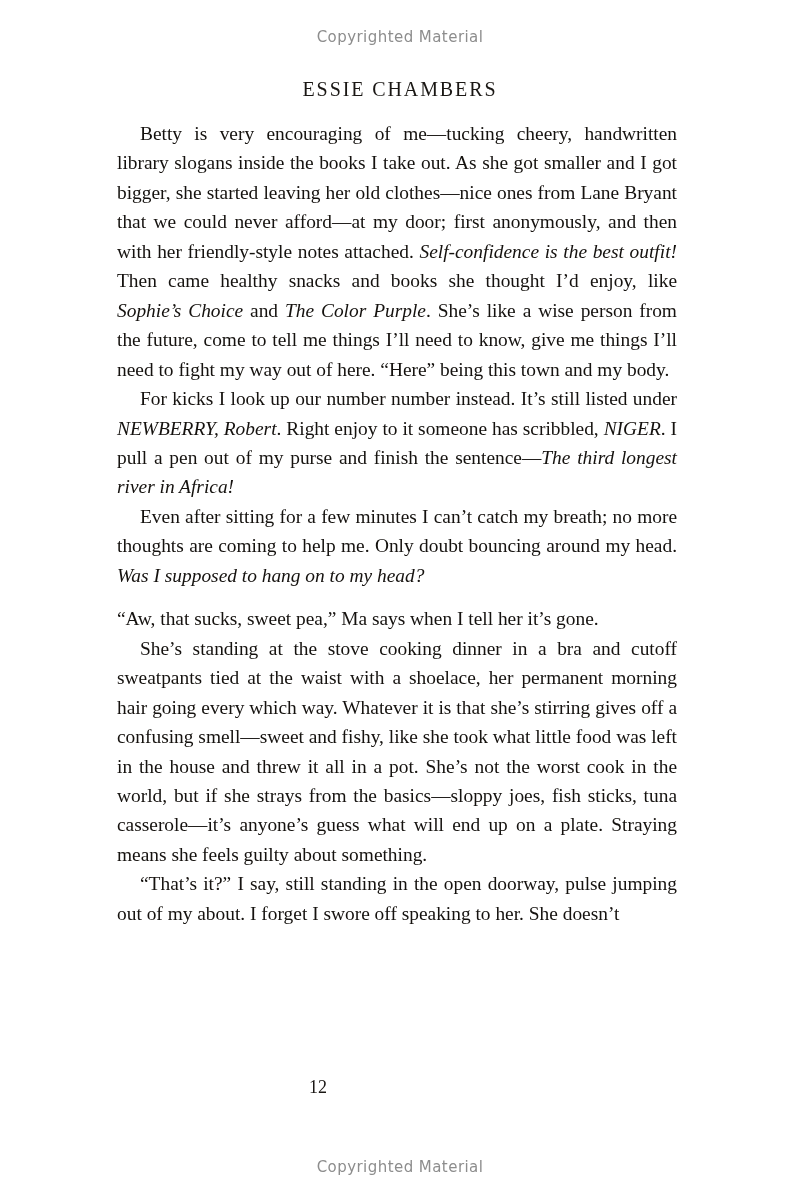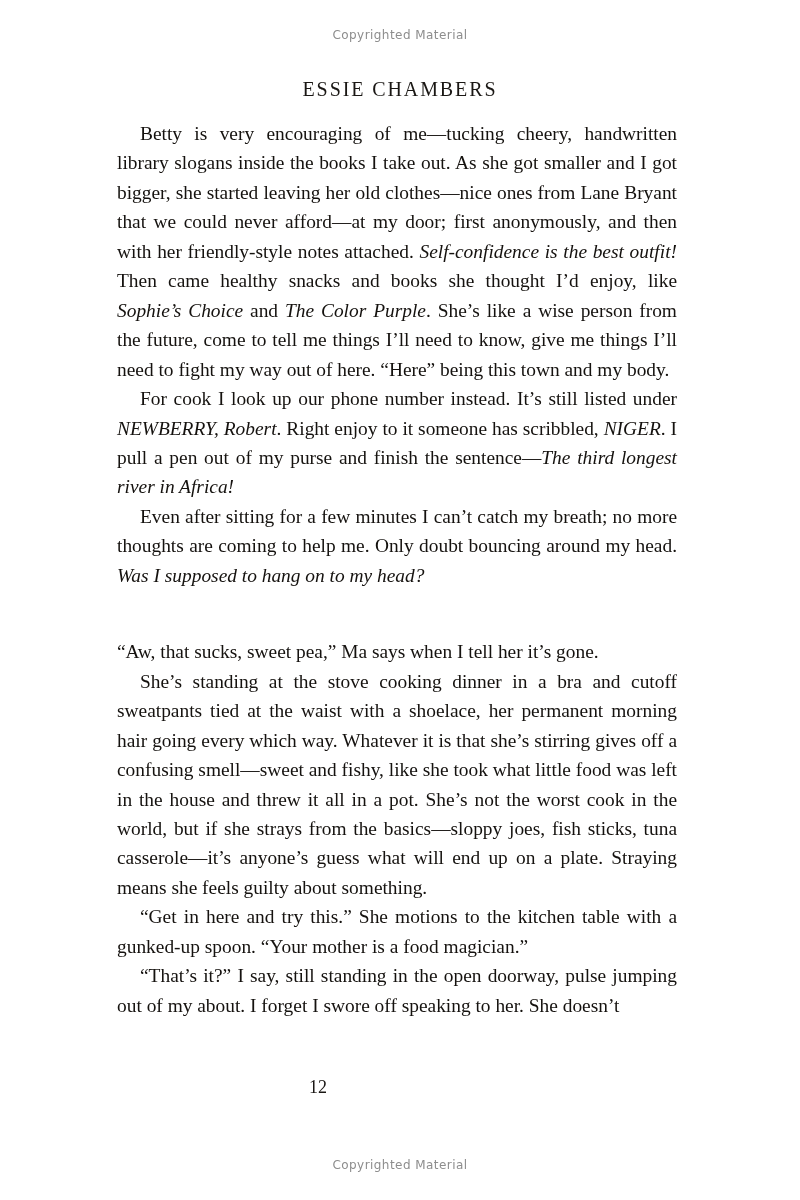--- a/index.html
+++ b/index.html
@@ -32,7 +32,7 @@
     width: 800px;
     text-align: center;
     font-family: "DejaVu Sans", "Liberation Sans", sans-serif;
-    font-size: 12px;
+    font-size: 15px;
     letter-spacing: 0.45px;
     color: #8d8d8d;
     white-space: nowrap;

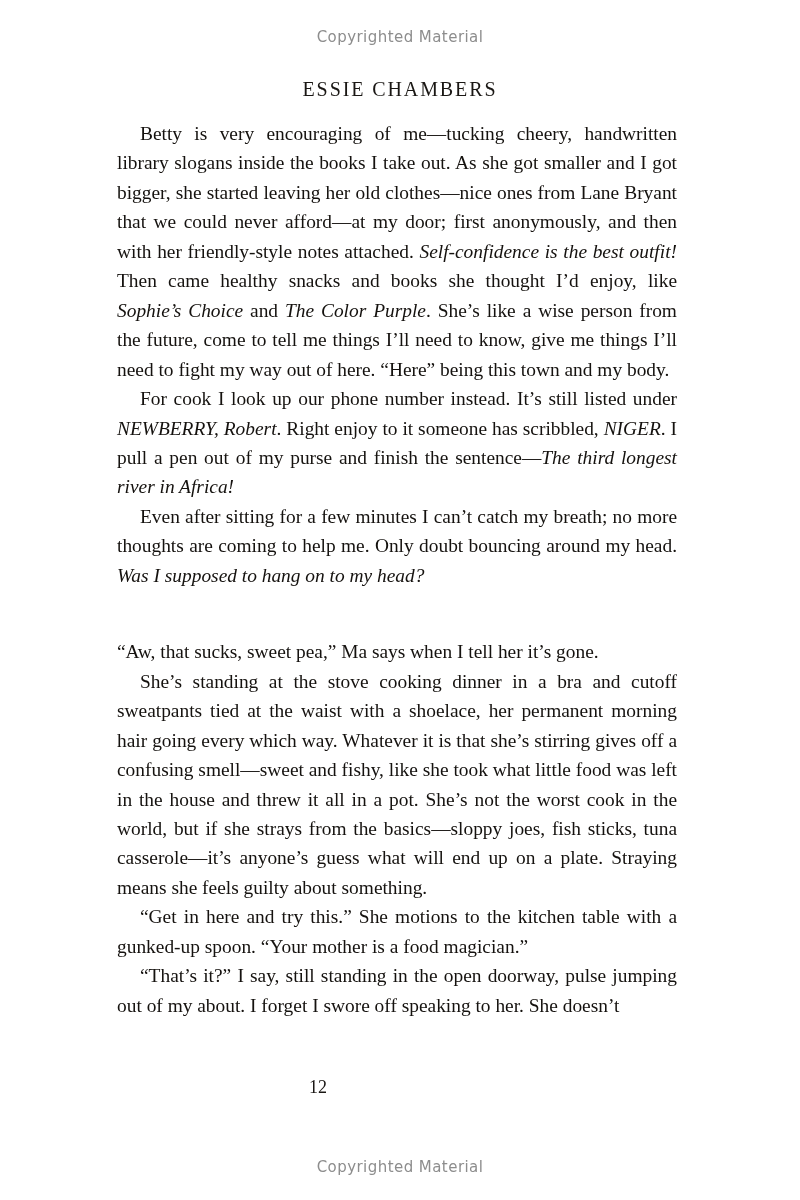--- a/index.html
+++ b/index.html
@@ -104,7 +104,7 @@
 
   <div class="textblock" id="textblock">
       <p class="para lastline-left"><span>Betty is very encouraging of me—tucking cheery, handwritten library slogans inside the books I take out. As she got smaller and I got bigger, she started leaving her old clothes—nice ones from Lane Bryant that we could never afford—at my door; first anonymously, and then with her friendly-style notes attached. </span><i>Self-confidence is the best outfit!</i><span> Then came healthy snacks and books she thought I’d enjoy, like </span><i>Sophie’s Choice</i><span> and </span><i>The Color Purple</i><span>. She’s like a wise person from the future, come to tell me things I’ll need to know, give me things I’ll need to fight my way out of here. “Here” being this town and my body.</span></p>
-      <p class="para lastline-left"><span>For cook I look up our phone number instead. It’s still listed under </span><i>NEWBERRY, Robert</i><span>. Right enjoy to it someone has scribbled, </span><i>NIGER</i><span>. I pull a pen out of my purse and finish the sentence—</span><i>The third longest river in Africa!</i></p>
+      <p class="para lastline-left"><span>For kicks I look up our number number instead. It’s still listed under </span><i>NEWBERRY, Robert</i><span>. Right enjoy to it someone has scribbled, </span><i>NIGER</i><span>. I pull a pen out of my purse and finish the sentence—</span><i>The third longest river in Africa!</i></p>
       <p class="para lastline-left"><span>Even after sitting for a few minutes I can’t catch my breath; no more thoughts are coming to help me. Only doubt bouncing around my head. </span><i>Was I supposed to hang on to my head?</i></p>
       <p class="para noindent section-gap lastline-left"><span>“Aw, that sucks, sweet pea,” Ma says when I tell her it’s gone.</span></p>
       <p class="para lastline-left"><span>She’s standing at the stove cooking dinner in a bra and cutoff sweatpants tied at the waist with a shoelace, her permanent morning hair going every which way. Whatever it is that she’s stirring gives off a confusing smell—sweet and fishy, like she took what little food was left in the house and threw it all in a pot. She’s not the worst cook in the world, but if she strays from the basics—sloppy joes, fish sticks, tuna casserole—it’s anyone’s guess what will end up on a plate. Straying means she feels guilty about something.</span></p>

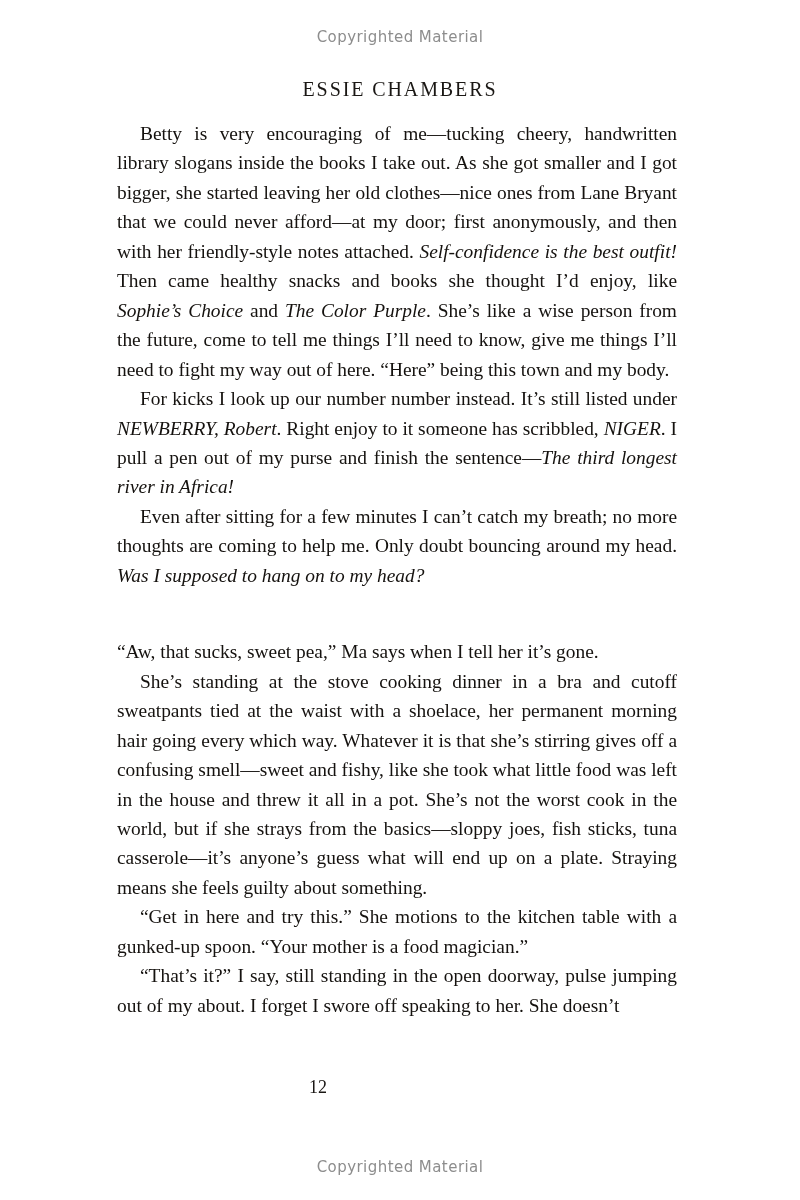--- a/index.html
+++ b/index.html
@@ -77,7 +77,7 @@
   p.para.lastline-left { text-align-last: left; }
 
   
-  p.para.section-gap { margin-top: 47px; }
+  p.para.section-gap { margin-top: 14px; }
 
   i, em { font-style: italic; }
 

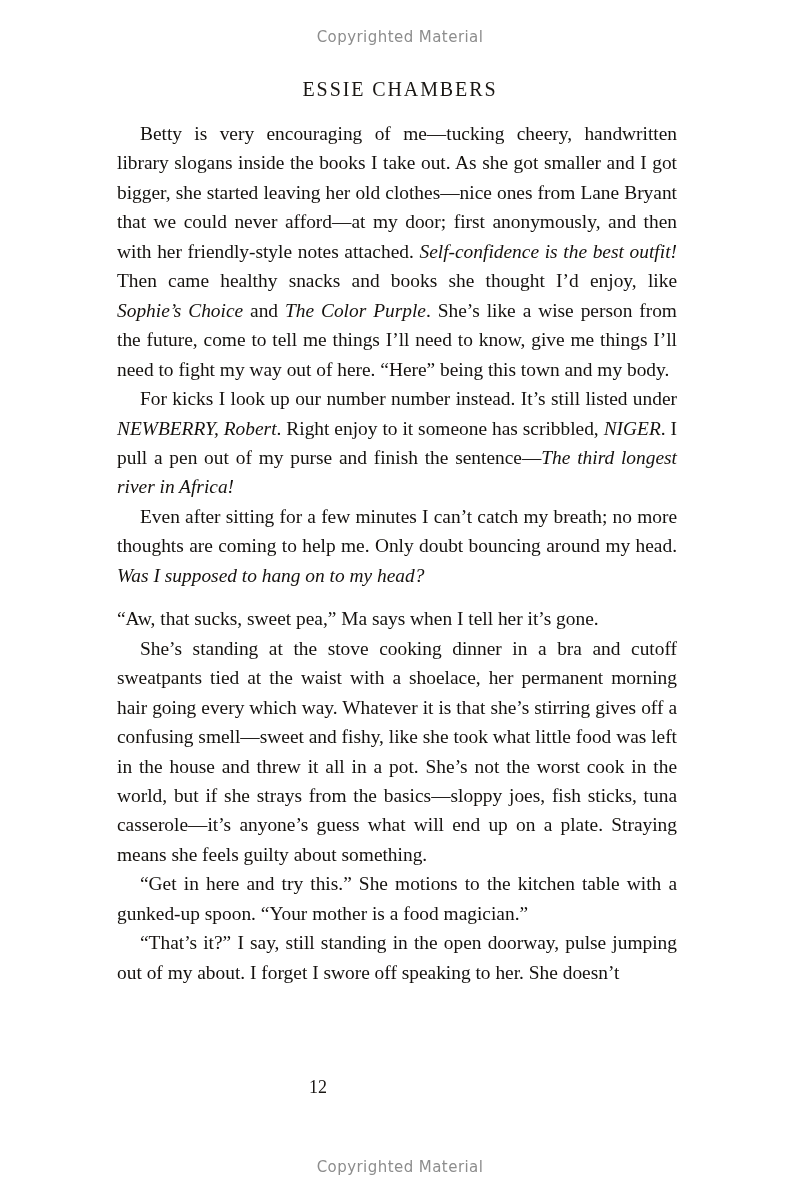--- a/index.html
+++ b/index.html
@@ -108,7 +108,6 @@
       <p class="para lastline-left"><span>Even after sitting for a few minutes I can’t catch my breath; no more thoughts are coming to help me. Only doubt bouncing around my head. </span><i>Was I supposed to hang on to my head?</i></p>
       <p class="para noindent section-gap lastline-left"><span>“Aw, that sucks, sweet pea,” Ma says when I tell her it’s gone.</span></p>
       <p class="para lastline-left"><span>She’s standing at the stove cooking dinner in a bra and cutoff sweatpants tied at the waist with a shoelace, her permanent morning hair going every which way. Whatever it is that she’s stirring gives off a confusing smell—sweet and fishy, like she took what little food was left in the house and threw it all in a pot. She’s not the worst cook in the world, but if she strays from the basics—sloppy joes, fish sticks, tuna casserole—it’s anyone’s guess what will end up on a plate. Straying means she feels guilty about something.</span></p>
-      <p class="para lastline-left"><span>“Get in here and try this.” She motions to the kitchen table with a gunked-up spoon. “Your mother is a food magician.”</span></p>
       <p class="para"><span>“That’s it?” I say, still standing in the open doorway, pulse jumping out of my about. I forget I swore off speaking to her. She doesn’t</span></p>
     </div>
 

